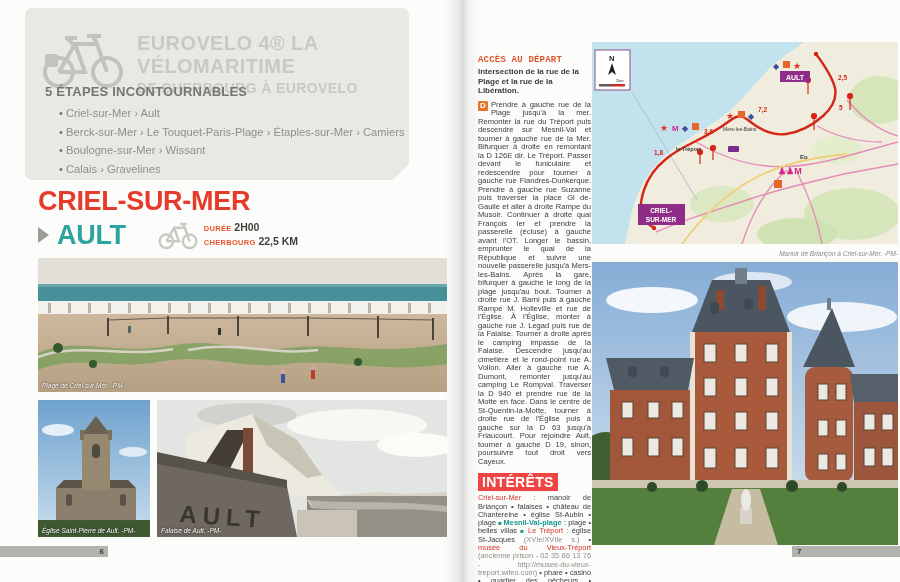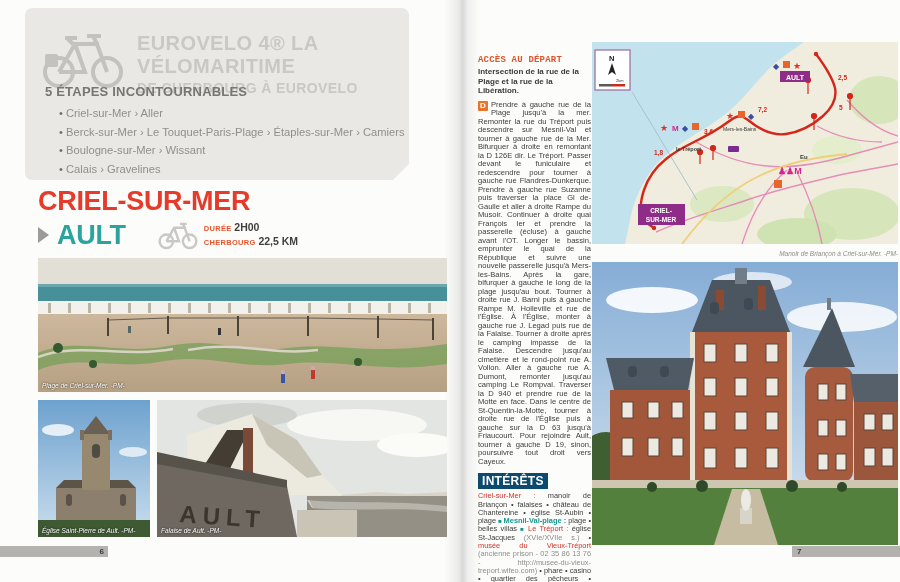--- a/index.html
+++ b/index.html
@@ -96,7 +96,7 @@
     <h3 class="stages-heading">5 ÉTAPES INCONTOURNABLES</h3>
     <ul class="stages">
 
-    <li><span>Criel-sur-Mer › Aller</span></li>
+    <li><span>Criel-sur-Mer › Ault</span></li>
         <li><span>Berck-sur-Mer › Le Touquet-Paris-Plage › Étaples-sur-Mer › Camiers</span></li>
         <li><span>Boulogne-sur-Mer › Wissant</span></li>
         <li><span>Calais › Gravelines</span></li>

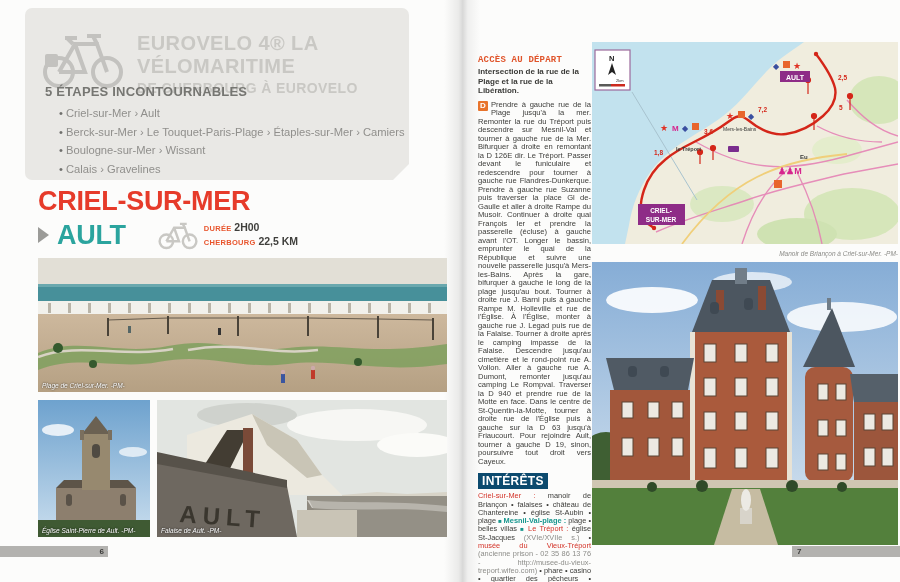--- a/index.html
+++ b/index.html
@@ -58,8 +58,8 @@
   .directions{font-size:7.6px;line-height:8.5px;text-align:justify;color:#3c3c39;margin:0;}
   .dropcap{float:left;width:10px;height:10px;background:#e8742c;color:#fff;font-weight:bold;
     font-size:8px;line-height:10px;text-align:center;margin:0 3px 0 0;border-radius:1px;}
-  .interets-label{display:inline-block;margin-top:7px;background:#0c4a6e;color:#fff;
-    font-size:12px;font-weight:bold;padding:1px 4px;letter-spacing:.3px;}
+  .interets-label{display:inline-block;margin-top:7px;background:#ef4444;color:#fff;
+    font-size:14px;font-weight:bold;padding:1px 4px;letter-spacing:.3px;}
   .interets{font-size:7.4px;line-height:8.3px;text-align:justify;color:#3c3c39;margin:3px 0 0 0;}
   .interets .red{color:#d33227;font-weight:normal;}
   .interets .teal{color:#17968e;font-weight:bold;}

